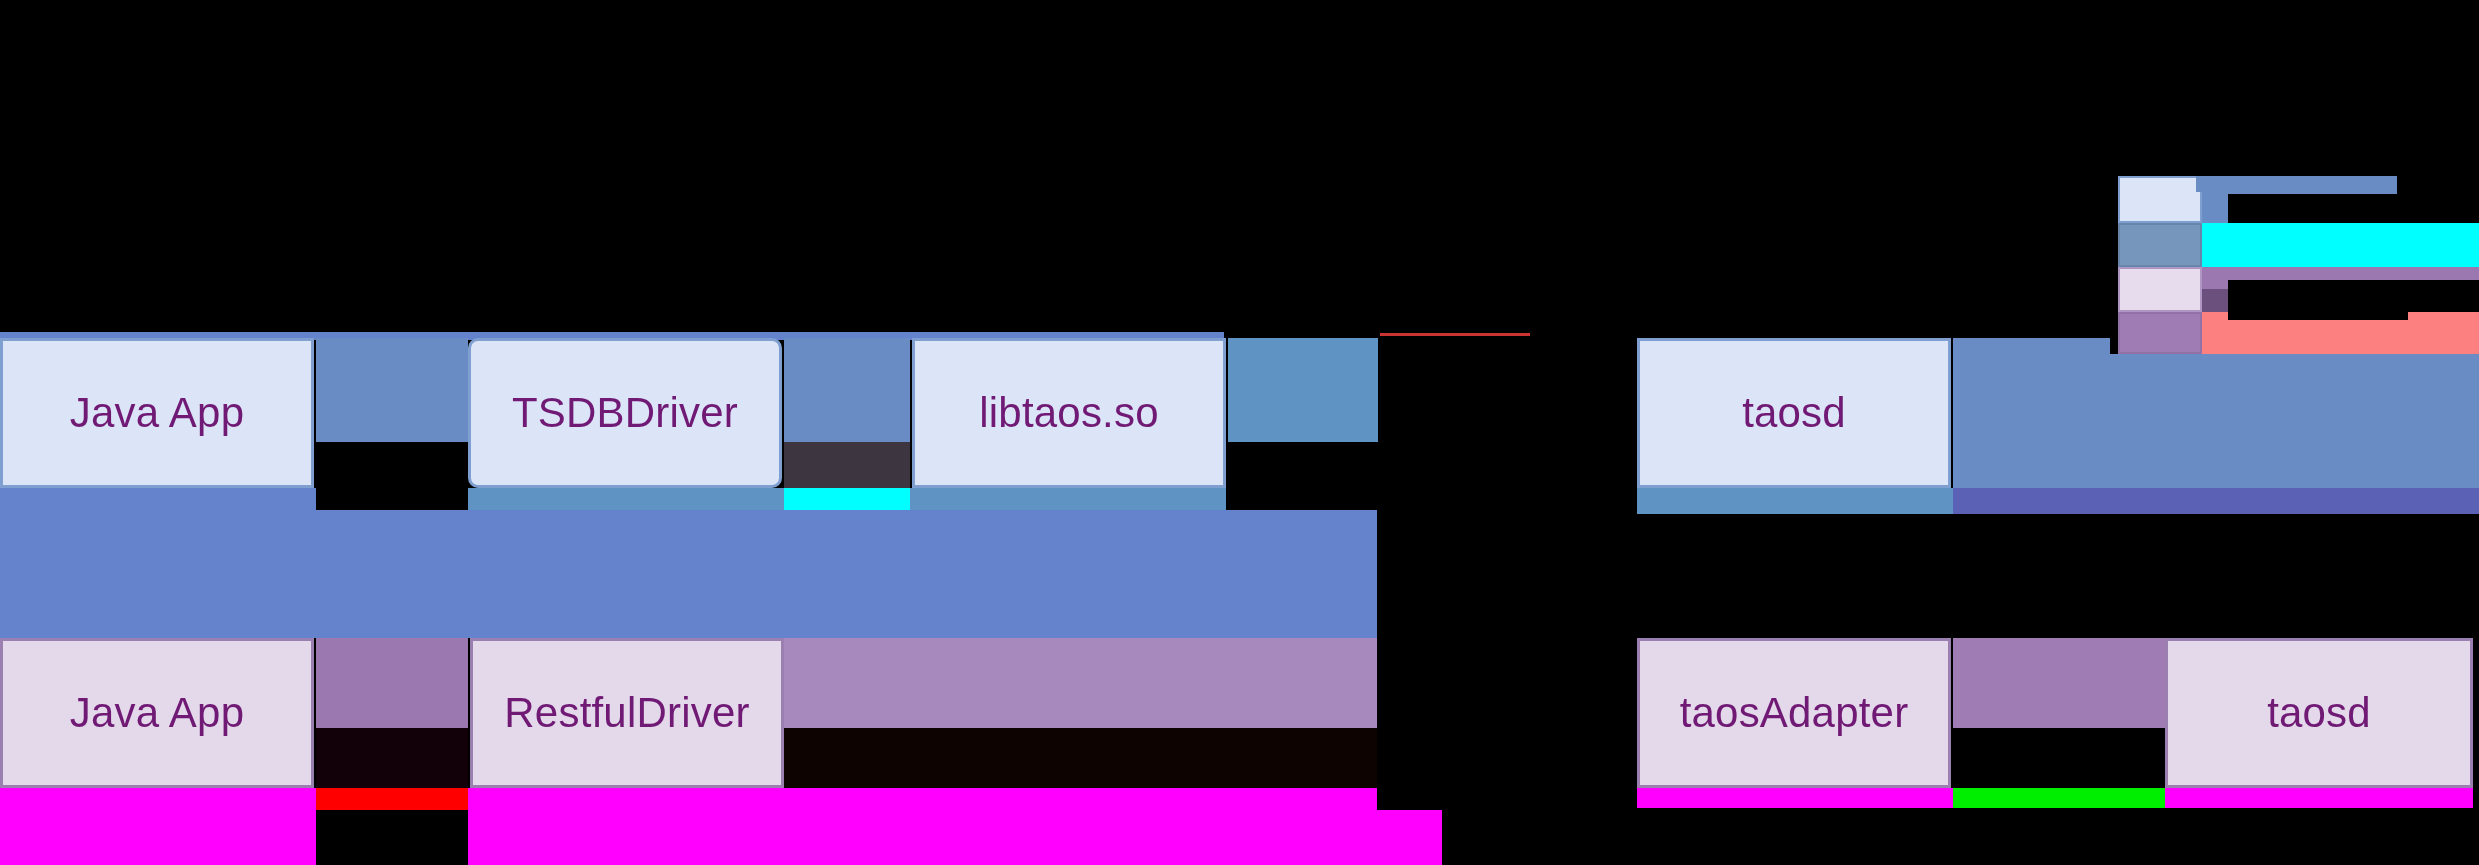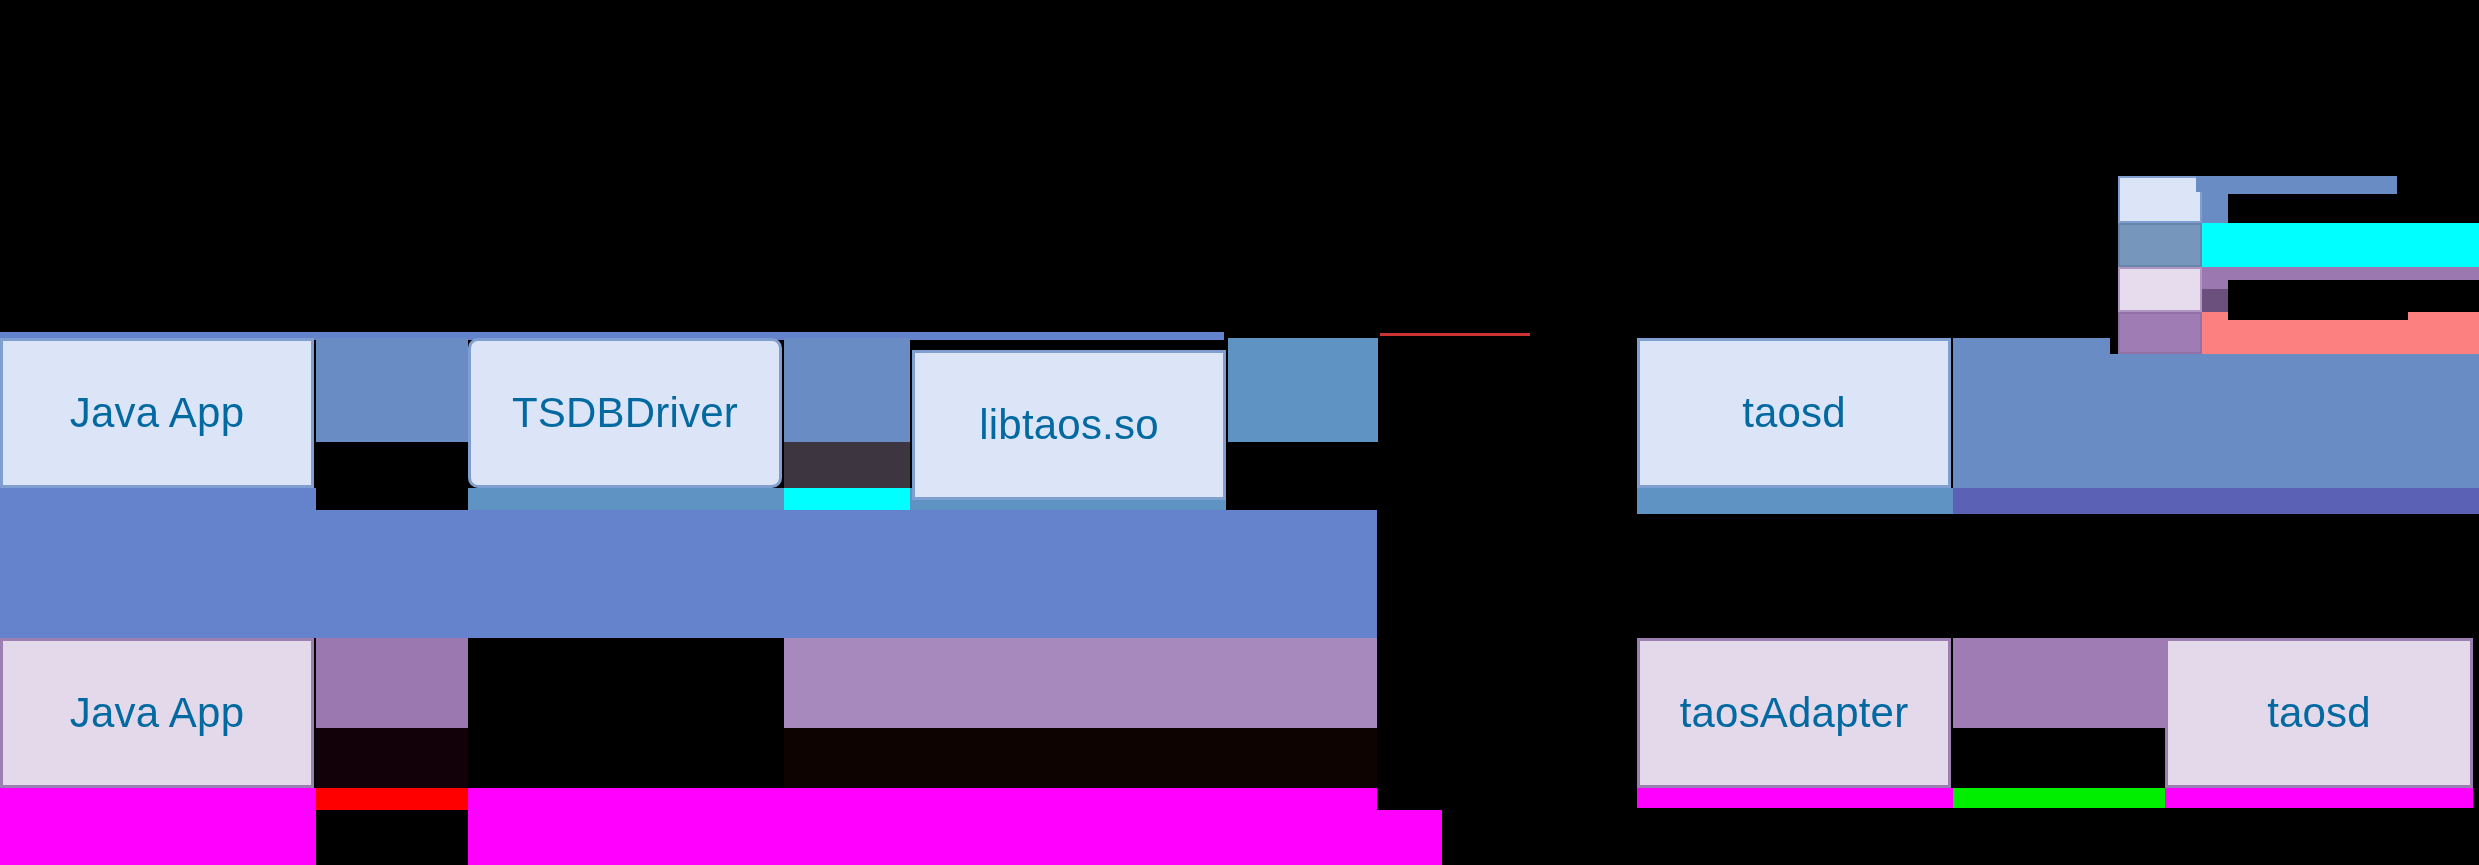--- a/index.html
+++ b/index.html
@@ -11,7 +11,7 @@
     position:absolute;
     display:flex;align-items:center;justify-content:center;
     box-sizing:border-box;
-    font-size:42px;color:#0369a1;
+    font-size:42px;color:#701a75;
     letter-spacing:.2px;
     text-align:center;
   }

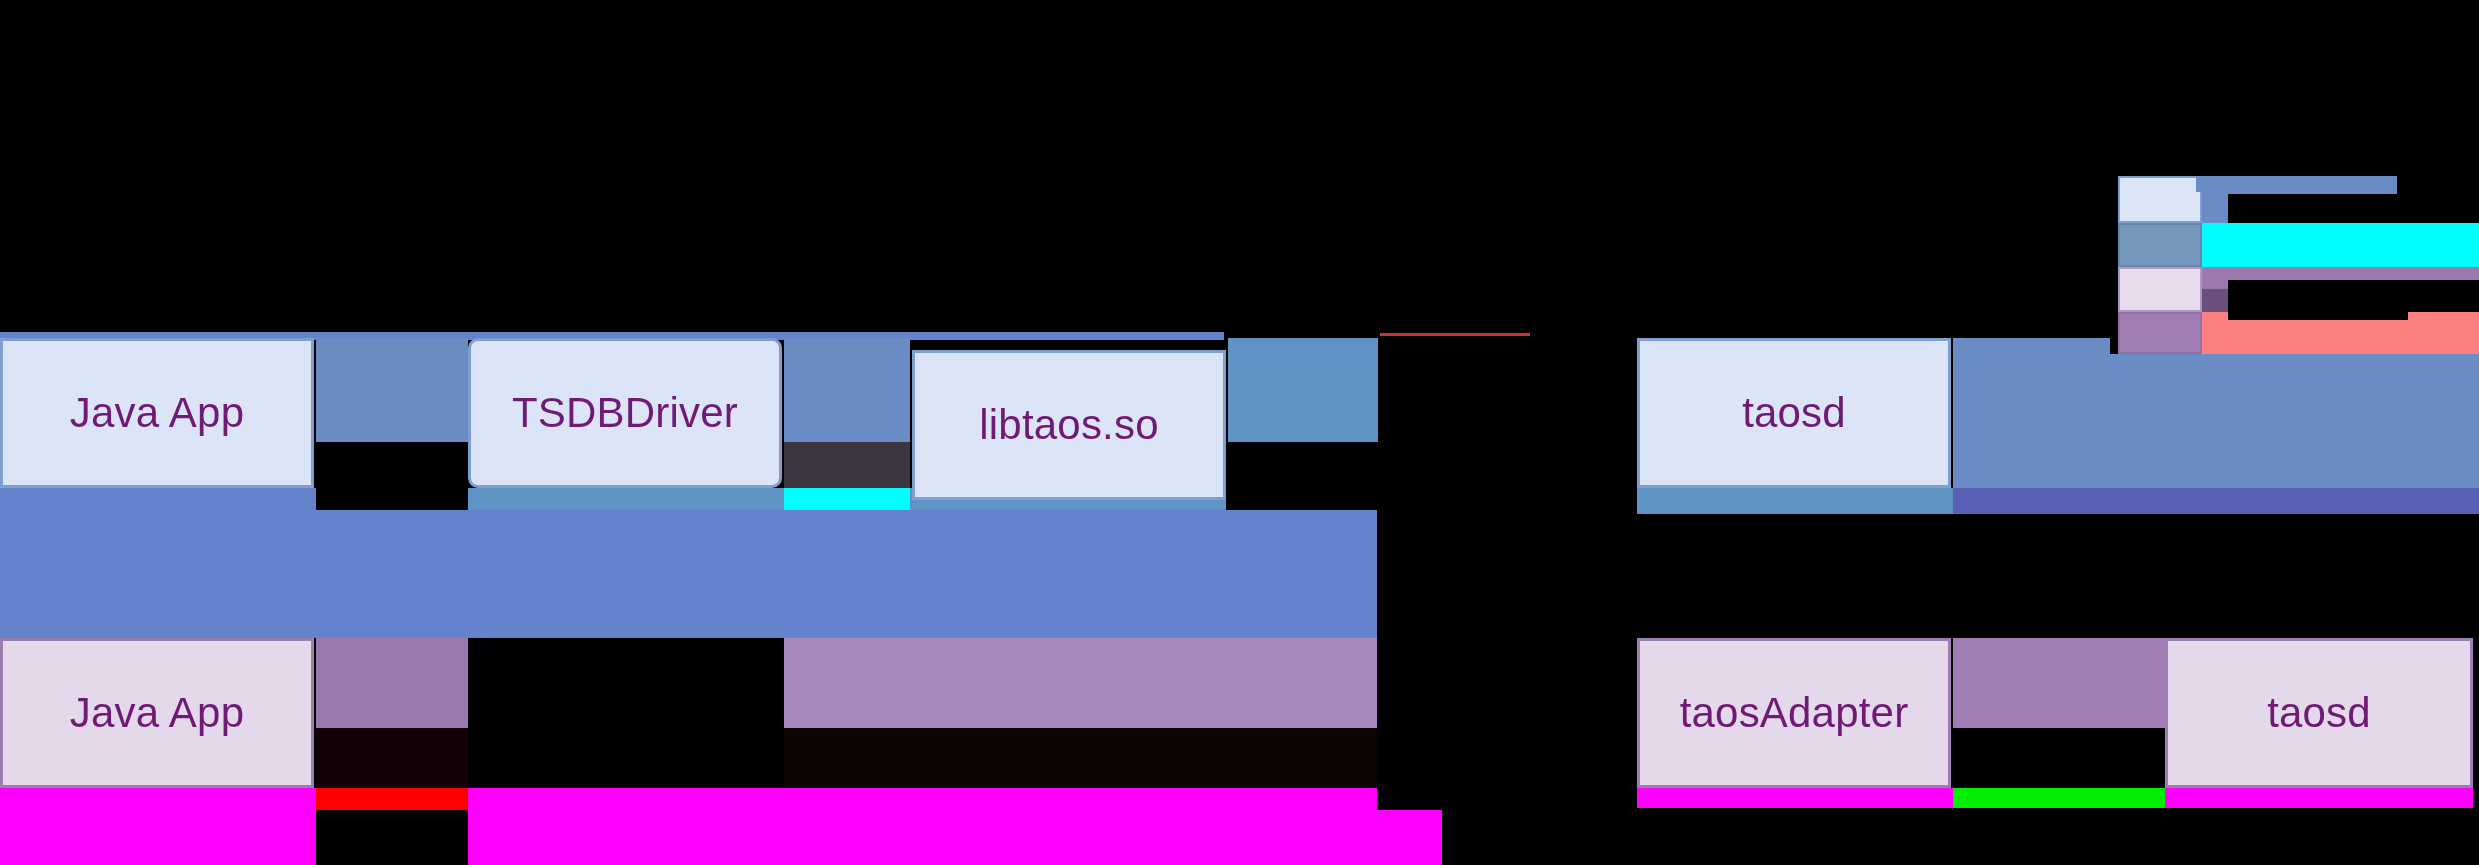--- a/index.html
+++ b/index.html
@@ -74,7 +74,7 @@
 
   <div class="node blue" style="left:0;top:338px;width:314px;height:150px;">Java App</div>
   <div class="node blue" style="left:468px;top:338px;width:314px;height:150px;border-radius:10px;">TSDBDriver</div>
-  <div class="node blue" style="left:912px;top:338px;width:314px;height:150px;margin-top:12px;">libtaos.so</div>
+  <div class="node blue" style="left:912px;top:338px;width:314px;height:150px;">libtaos.so</div>
   <div class="node blue" style="left:1637px;top:338px;width:314px;height:150px;">taosd</div>
 
   <div class="node violet" style="left:0;top:638px;width:314px;height:150px;">Java App</div>

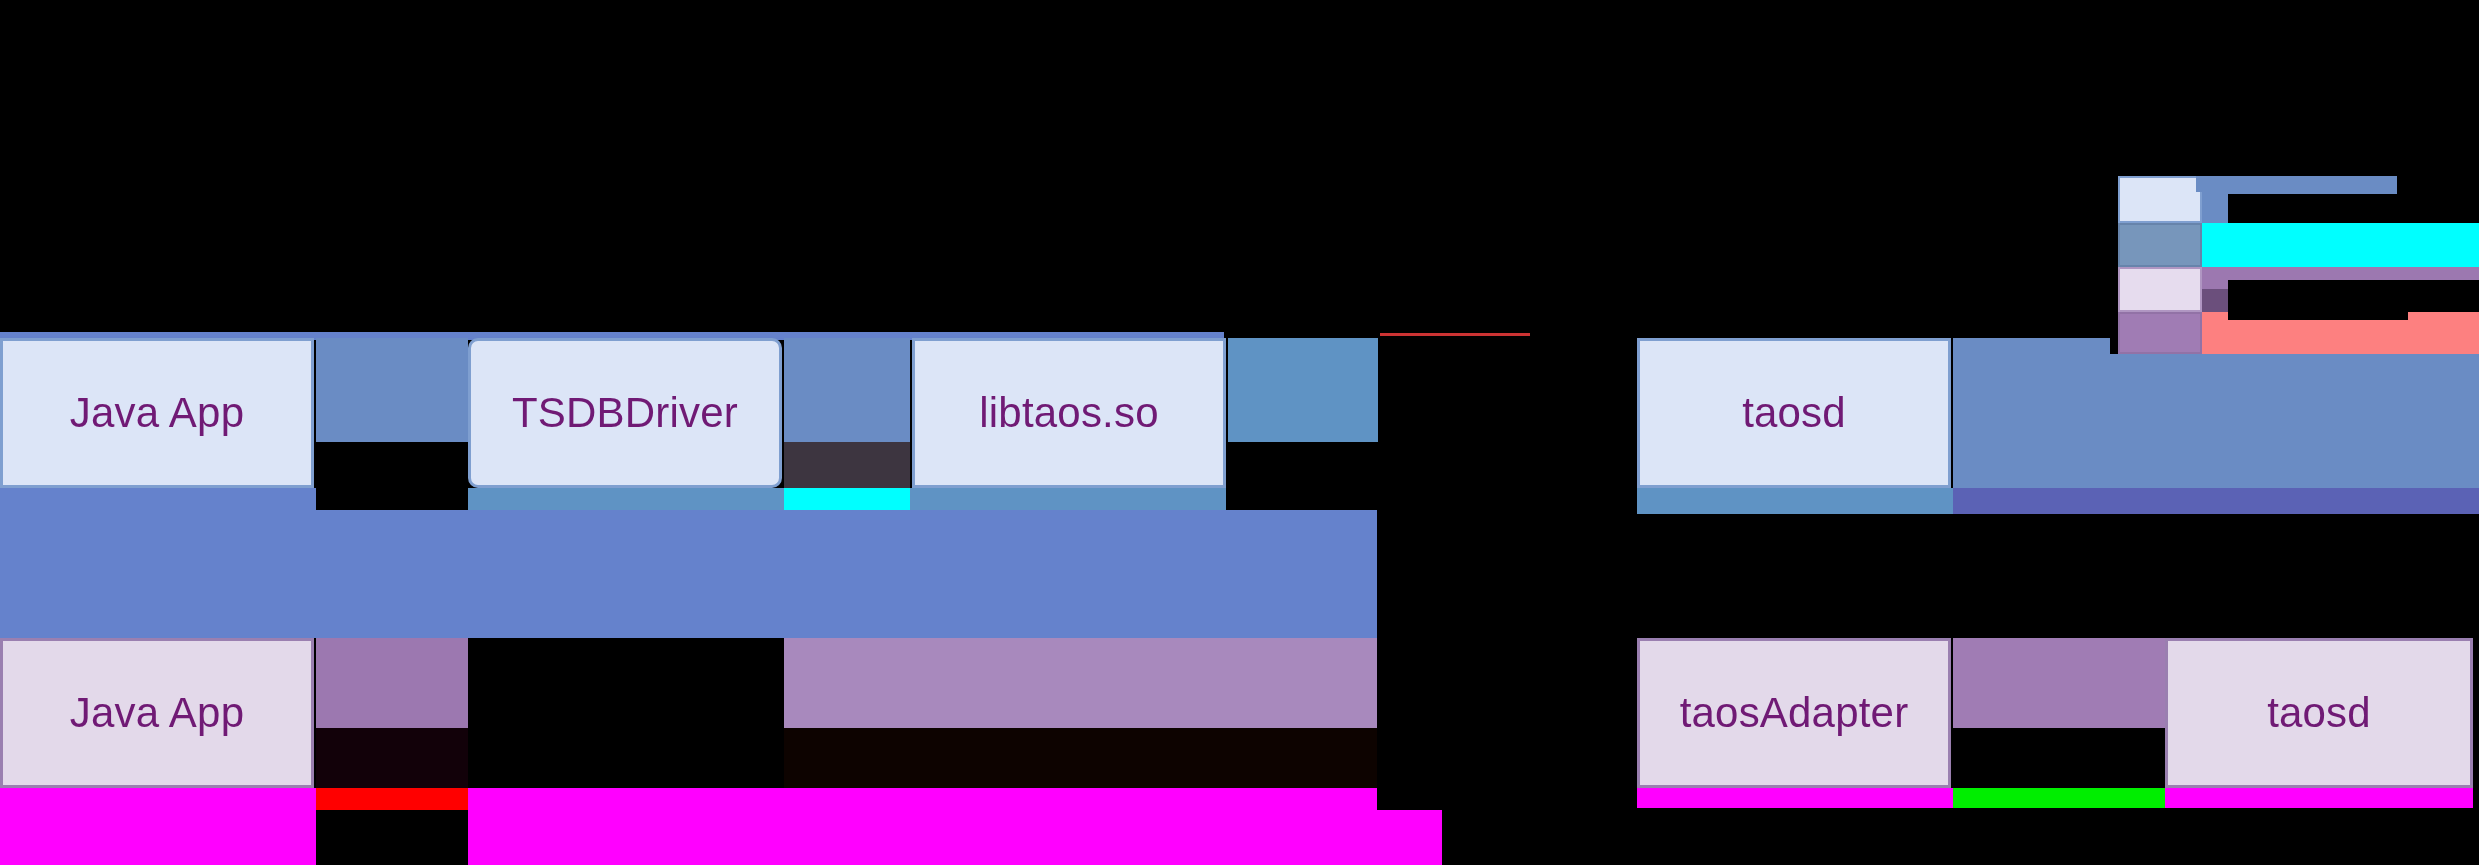--- a/index.html
+++ b/index.html
@@ -78,6 +78,7 @@
   <div class="node blue" style="left:1637px;top:338px;width:314px;height:150px;">taosd</div>
 
   <div class="node violet" style="left:0;top:638px;width:314px;height:150px;">Java App</div>
+  <div class="node violet" style="left:470px;top:638px;width:314px;height:150px;">RestfulDriver</div>
   <div class="node violet" style="left:1637px;top:638px;width:314px;height:150px;">taosAdapter</div>
   <div class="node violet" style="left:2165px;top:638px;width:308px;height:150px;">taosd</div>
 

